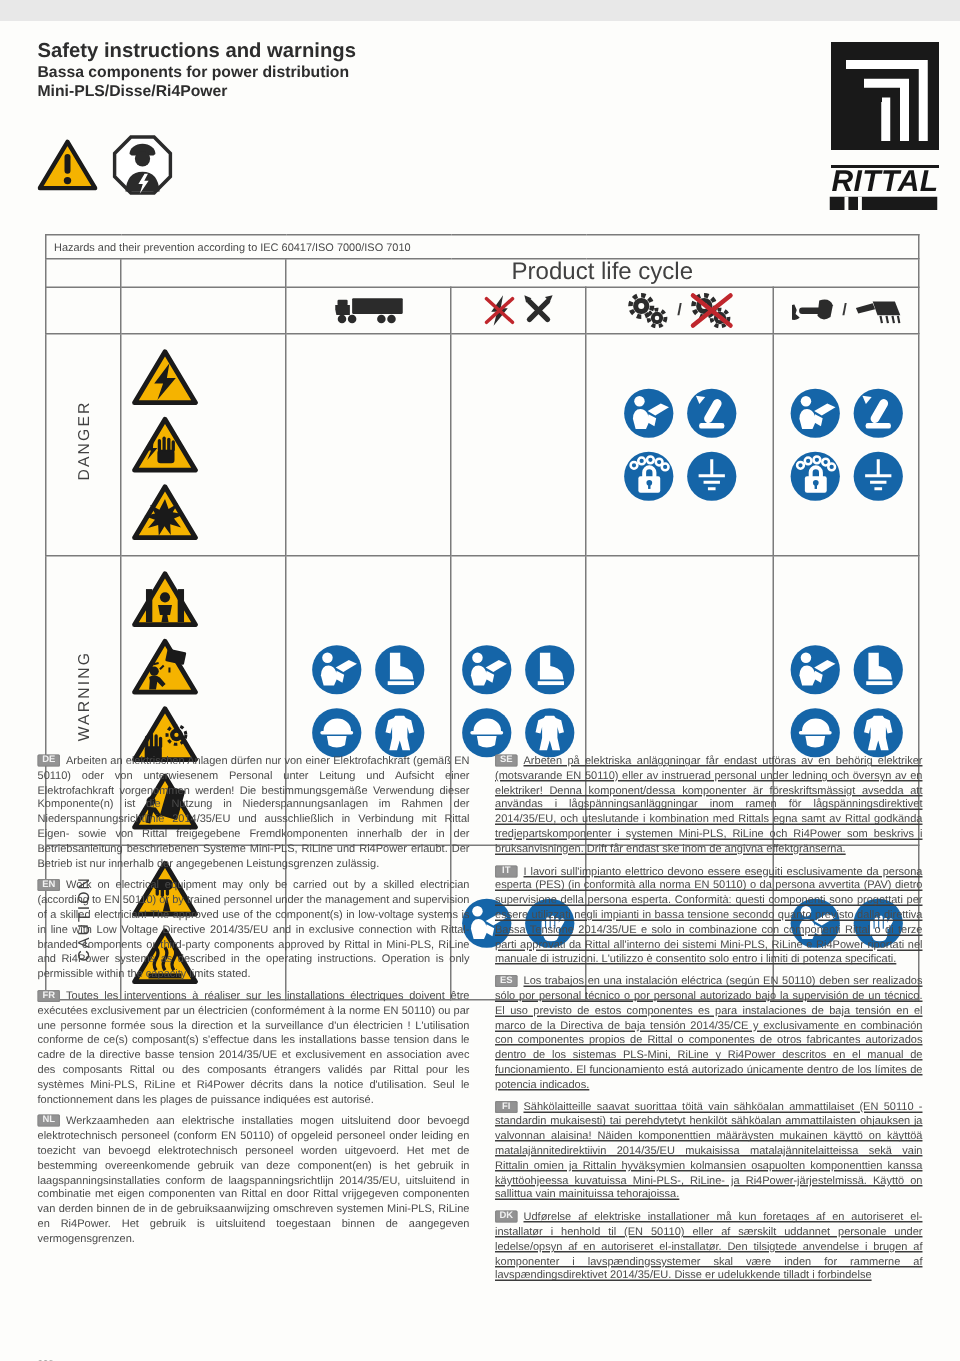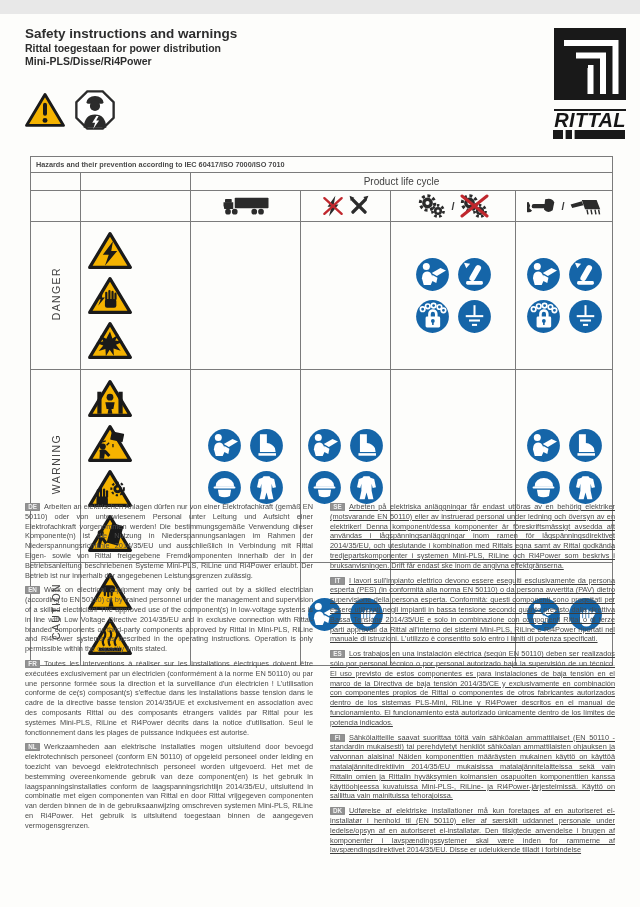--- a/index.html
+++ b/index.html
@@ -48,7 +48,7 @@
 
   <div class="titles">
     <h1>Safety instructions and warnings</h1>
-    <div class="sub">Rittal toegestaan for power distribution</div>
+    <div class="sub">Bassa components for power distribution</div>
     <div class="sub">Mini-PLS/Disse/Ri4Power</div>
   </div>
 

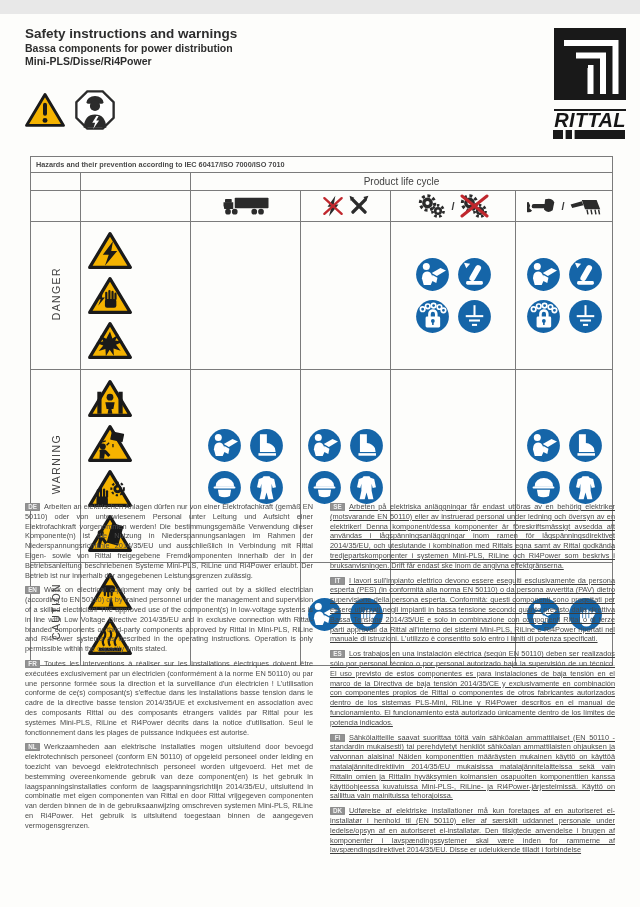--- a/index.html
+++ b/index.html
@@ -18,7 +18,7 @@
   .tblwrap{position:absolute;left:30px;top:142px;width:582px;}
   table{border-collapse:collapse;table-layout:fixed;width:582px;}
   td,th{border:1px solid #7b7b7b;padding:0;vertical-align:middle;}
-  tr.cap td{font-size:7.3px;text-align:left;padding:2.5px 5px;color:#4a4a4a;height:10px;font-weight:bold;}
+  tr.cap td{font-size:7.3px;text-align:left;padding:2.5px 5px;color:#4a4a4a;height:10px;}
   tr.plc td{height:17px;font-size:10px;color:#414141;text-align:center;}
   tr.ico td{height:30px;}
   .lc{display:flex;justify-content:center;align-items:center;gap:4px;}

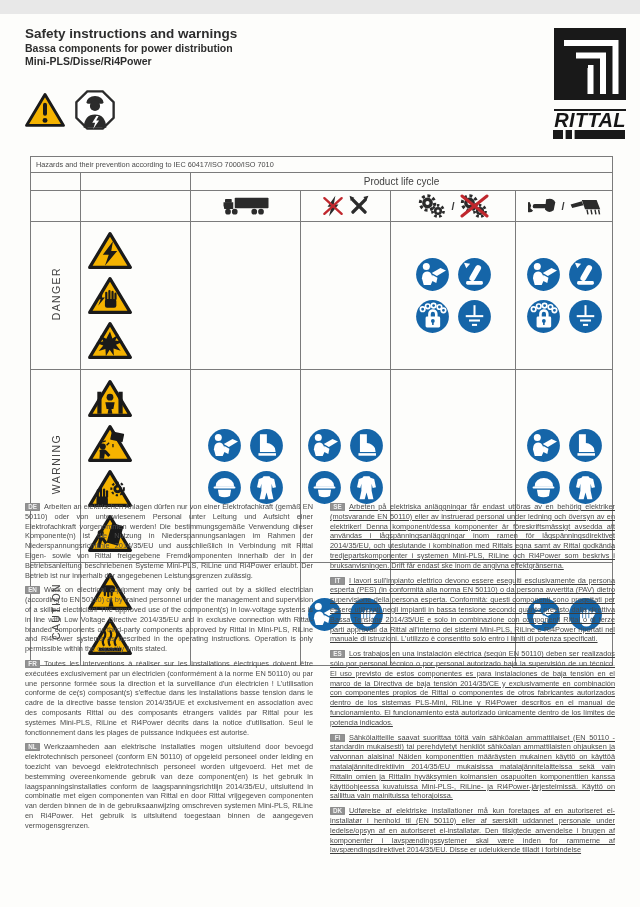--- a/index.html
+++ b/index.html
@@ -19,7 +19,7 @@
   table{border-collapse:collapse;table-layout:fixed;width:582px;}
   td,th{border:1px solid #7b7b7b;padding:0;vertical-align:middle;}
   tr.cap td{font-size:7.3px;text-align:left;padding:2.5px 5px;color:#4a4a4a;height:10px;}
-  tr.plc td{height:17px;font-size:10px;color:#414141;text-align:center;}
+  tr.plc td{height:17px;font-size:16px;color:#414141;text-align:center;}
   tr.ico td{height:30px;}
   .lc{display:flex;justify-content:center;align-items:center;gap:4px;}
   .lc .icon{display:flex;}

